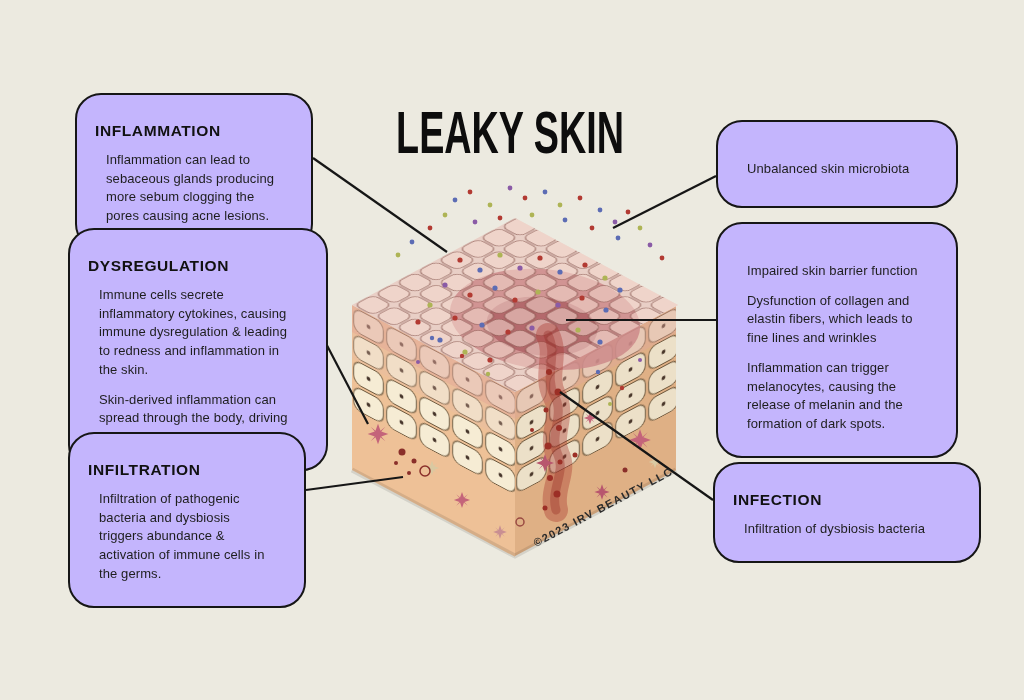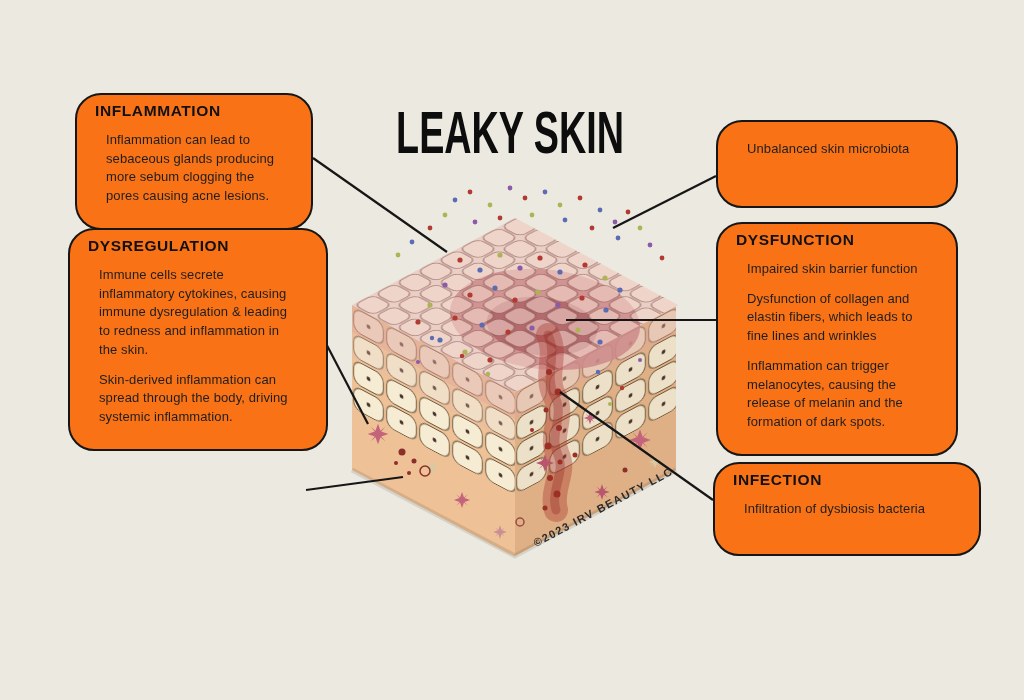--- a/index.html
+++ b/index.html
@@ -10,7 +10,7 @@
          font-weight:700;font-size:46px;color:#0D0D0D;letter-spacing:0px;
          transform:scale(0.82,1.28);transform-origin:center center;white-space:nowrap;}
   .callout{position:absolute;z-index:2;border:2.5px solid #161616;border-radius:26px;
-           background:#f97316;padding:7px 18px 11px;box-sizing:border-box;color:#1E1E1E;}
+           background:#c4b5fd;padding:27px 18px 11px;box-sizing:border-box;color:#1E1E1E;}
   .callout h2{margin:0 0 7px;font-size:15.5px;letter-spacing:0.6px;font-weight:700;color:#111;}
   .callout p{margin:11px;font-size:13px;line-height:1.44;letter-spacing:0.1px;}
   .callout p + p{margin-top:9px;}

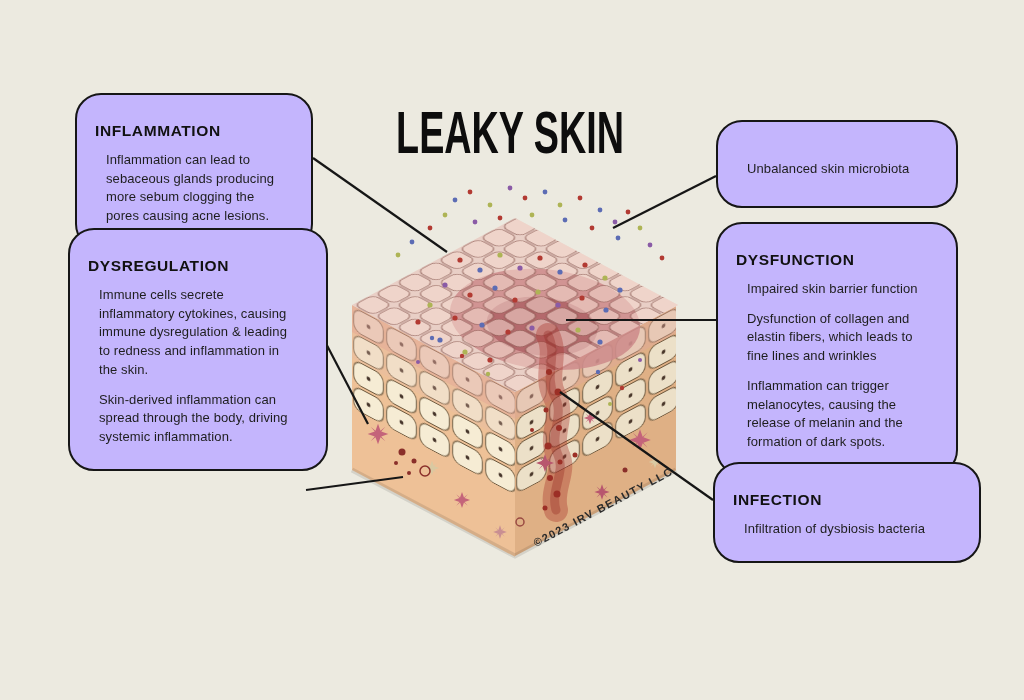--- a/index.html
+++ b/index.html
@@ -193,7 +193,6 @@
   </div>
 
   <div class="callout c-dysfunction">
-    <h2>DYSFUNCTION</h2>
     <p>Impaired skin barrier function</p>
     <p>Dysfunction of collagen and elastin fibers, which leads to fine lines and wrinkles</p>
     <p>Inflammation can trigger melanocytes, causing the release of melanin and the formation of dark spots.</p>

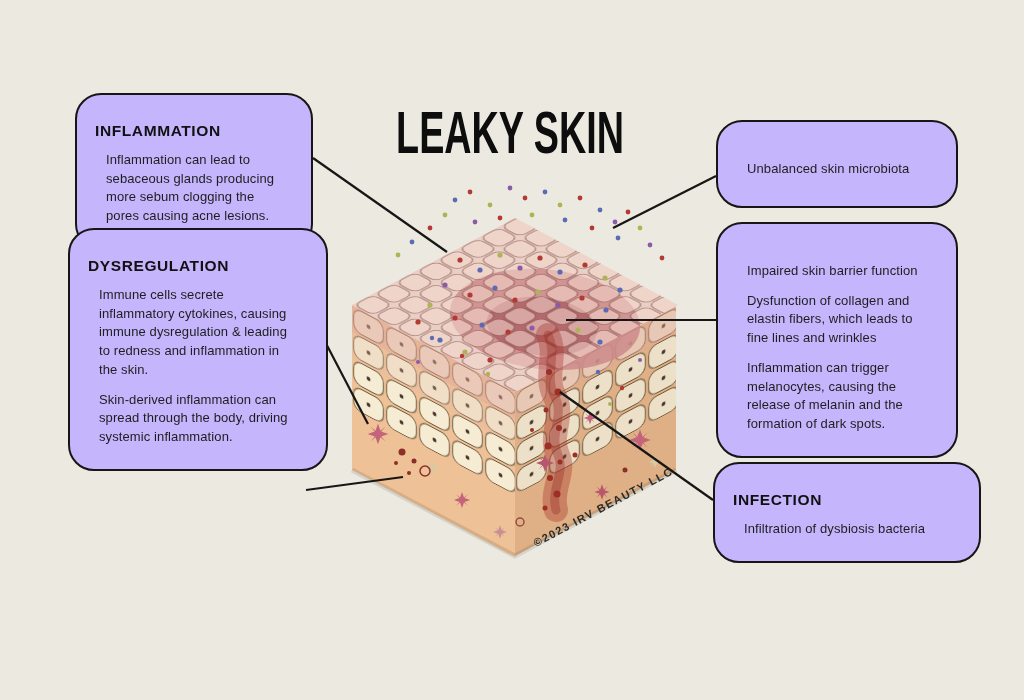--- a/index.html
+++ b/index.html
@@ -187,6 +187,10 @@
     <p>Skin-derived inflammation can spread through the body, driving systemic inflammation.</p>
   </div>
 
+  <div class="callout c-infiltration">
+    <h2>INFILTRATION</h2>
+    <p>Infiltration of pathogenic bacteria and dysbiosis triggers abundance &amp; activation of immune cells in the germs.</p>
+  </div>
 
   <div class="callout c-unbalanced">
     <p>Unbalanced skin microbiota</p>

